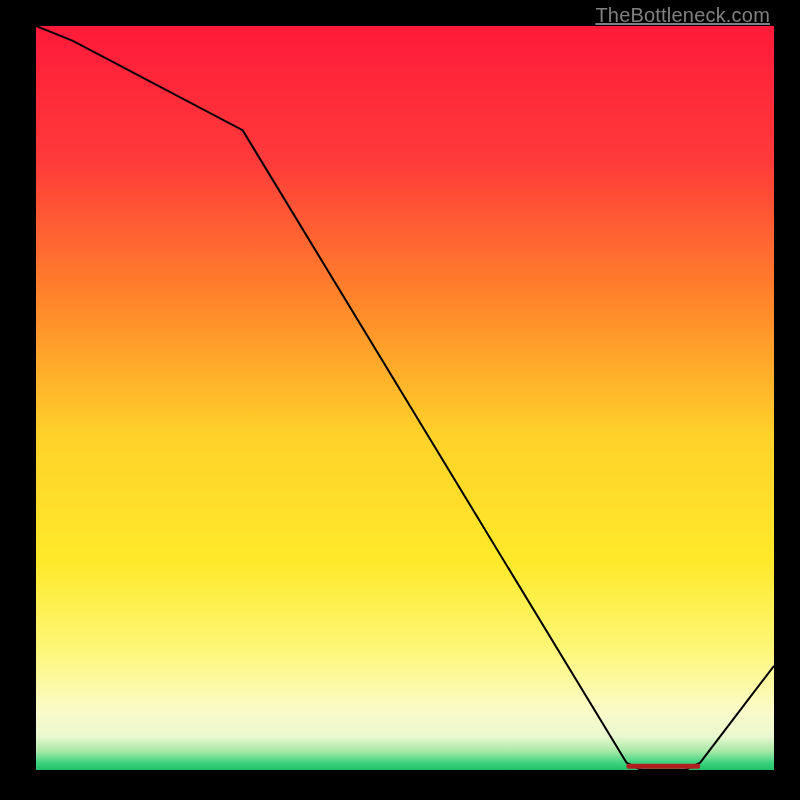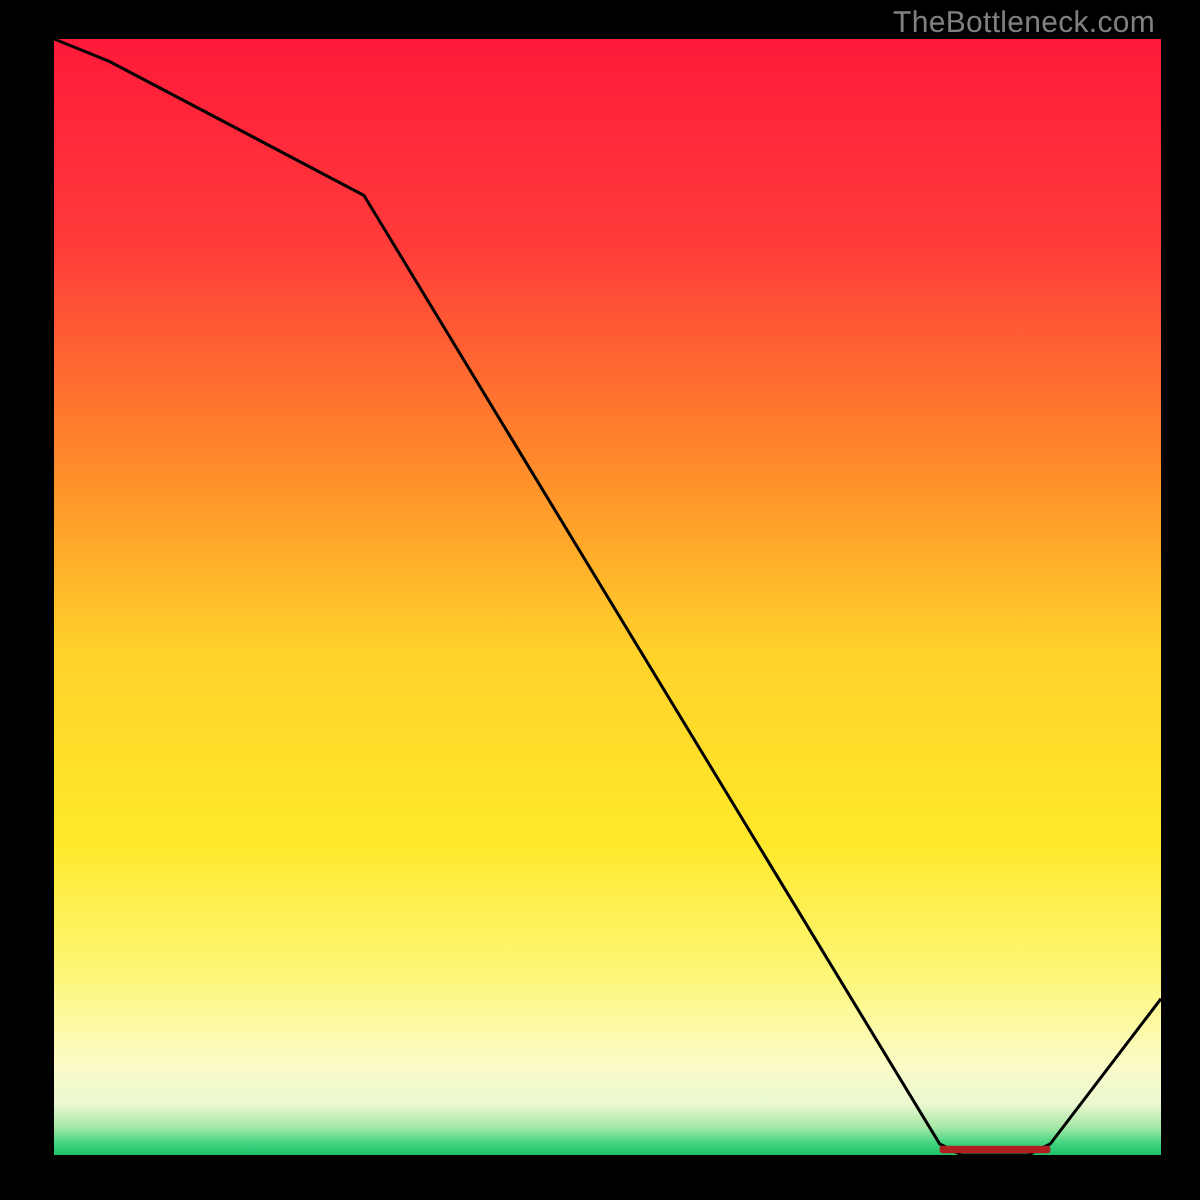--- a/index.html
+++ b/index.html
@@ -35,6 +35,7 @@
     font-weight: 400;
     letter-spacing: 0.2px;
     z-index: 10;
+    text-decoration: underline;
   }
   svg { display: block; }
 </style>

